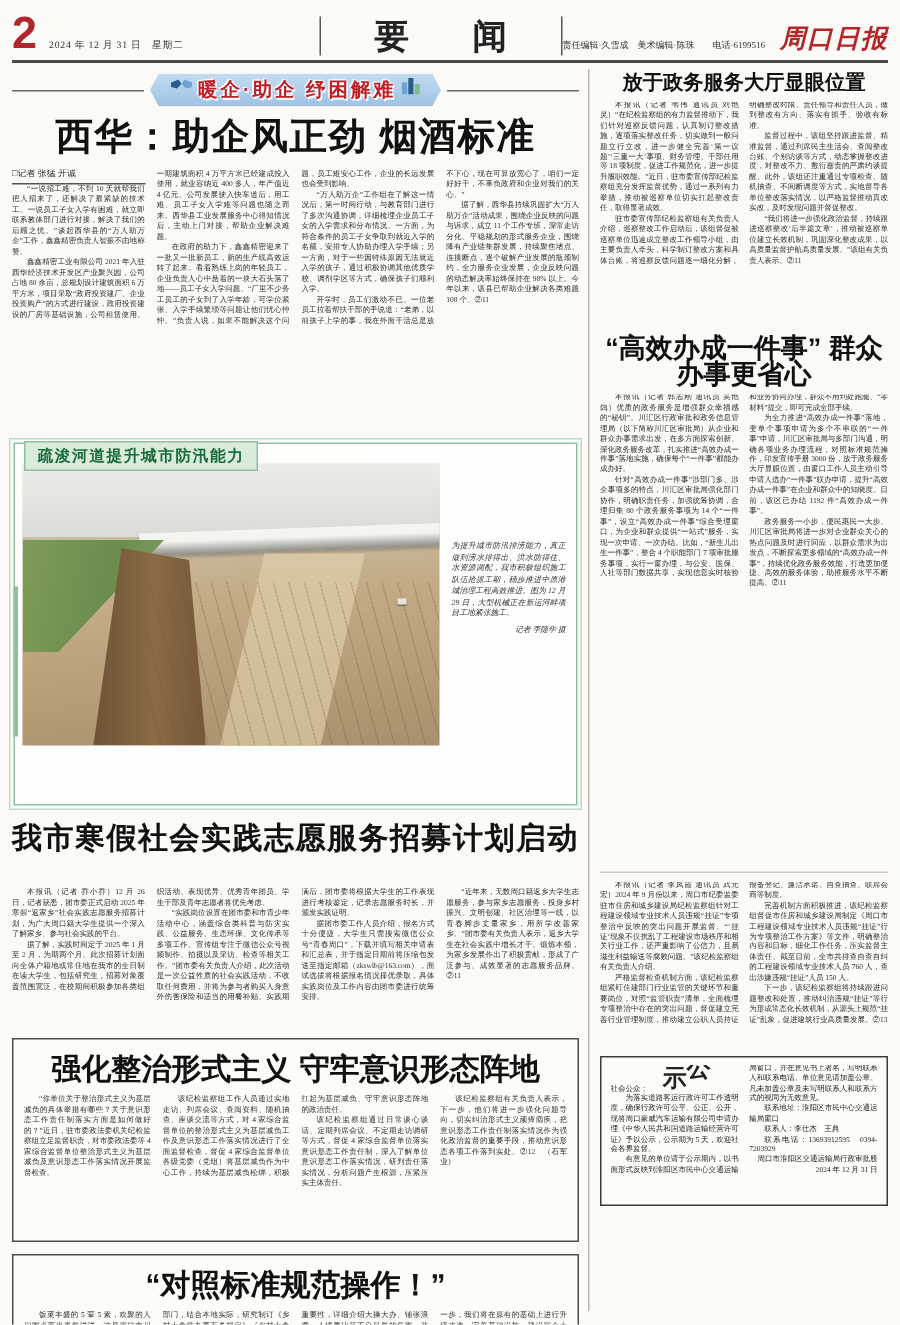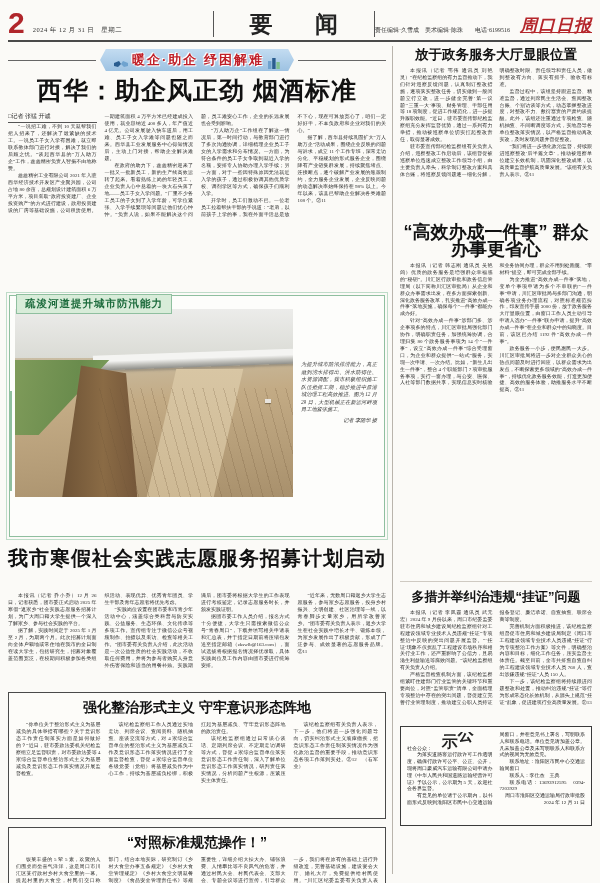--- a/index.html
+++ b/index.html
@@ -19,7 +19,7 @@
   .section-title { font-size:23px; font-weight:bold; letter-spacing:18px; padding:0 18px 0 36px;
     border-left:1px solid #555; border-right:1px solid #555; line-height:26px; font-family:"Liberation Sans",sans-serif;}
   .editor-info { font-size:6px; color:#333; margin-right:10px; align-self:flex-end; margin-bottom:2px; white-space:nowrap;}
-  .paper-name { font-size:17px; font-weight:bold; font-style:italic; color:#b5262b; letter-spacing:1px; align-self:flex-end;text-decoration:underline;}
+  .paper-name { font-size:17px; font-weight:bold; font-style:italic; color:#b5262b; letter-spacing:1px; align-self:flex-end;}
 
   
   .cols { display:flex; margin-top:4px; height:828px; }

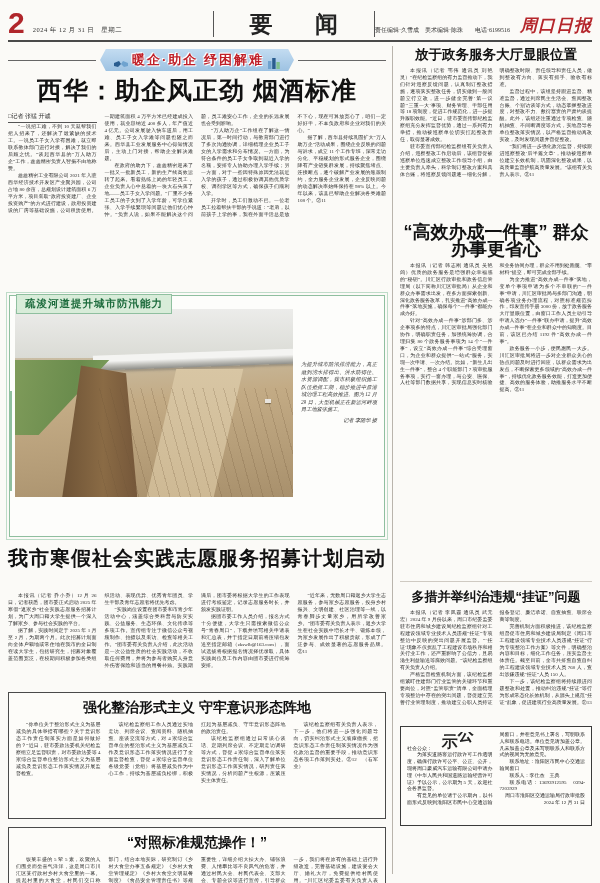--- a/index.html
+++ b/index.html
@@ -30,7 +30,7 @@
   
   .banner { display:flex; align-items:center; height:24px; margin:2px 0 2px; }
   .banner .line { flex:1; border-top:1px solid #666; }
-  .ribbon { display:flex; align-items:flex-end; gap:4px; background:linear-gradient(180deg,#c3dcf1,#9dc2e2);
+  .ribbon { display:flex; align-items:flex-start; gap:4px; background:linear-gradient(180deg,#c3dcf1,#9dc2e2);
     clip-path:polygon(3% 0,97% 0,100% 50%,97% 100%,3% 100%,0 50%);
     padding:2px 14px; margin:0 4px; }
   .ribbon-text { font-size:13px; font-weight:bold; color:#c01f28; letter-spacing:2px; font-family:"Liberation Sans",sans-serif;

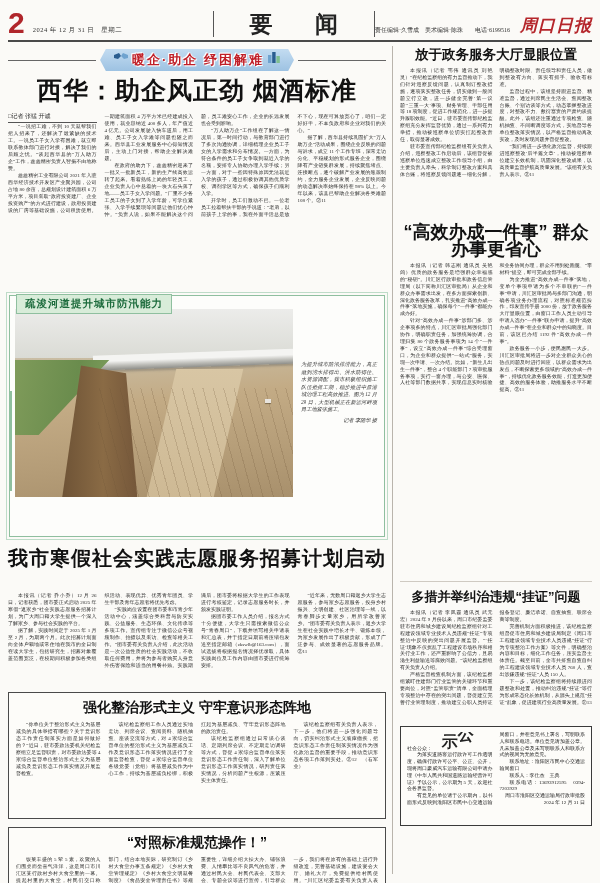--- a/index.html
+++ b/index.html
@@ -208,7 +208,6 @@
       <div class="r-sep"></div>
 
       <div class="r-article">
-        <div class="headline-md" style="font-size:13px;margin:0 0 5px">多措并举纠治违规“挂证”问题</div>
         <div class="body-2col h-g">
           <p>本报讯（记者 李凤霞 通讯员 武元宏）2024 年 9 月份以来，周口市纪委监委驻市住房和城乡建设局纪检监察组针对工程建设领域专业技术人员违规“挂证”专项整治中反映的突出问题开展监督。“‘挂证’现象不仅扰乱了工程建设市场秩序和相关行业工作，还严重影响了公信力，且易滋生利益输送等腐败问题。”该纪检监察组有关负责人介绍。</p><p>严格监督检查机制方面，该纪检监察组紧盯住建部门行业监管的关键环节和重要岗位，对照“监管职责”清单，全面梳理专项整治中存在的突出问题，督促建立完善行业管理制度，推动建立公职人员持证报备登记、廉洁承诺、自查抽查、联席会商等制度。</p><p>完善机制方面积极推进，该纪检监察组督促市住房和城乡建设局制定《周口市工程建设领域专业技术人员违规“挂证”行为专项整治工作方案》等文件，明确整治内容和目标，细化工作任务，压实监督主体责任。截至目前，全市共排查自查自纠的工程建设领域专业技术人员 760 人，查出涉嫌违规“挂证”人员 150 人。</p><p>下一步，该纪检监察组将持续跟进问题整改和处置，推动纠治违规“挂证”等行为形成常态化长效机制，从源头上规范“挂证”乱象，促进建筑行业高质量发展。②13</p><span></span>
         </div>

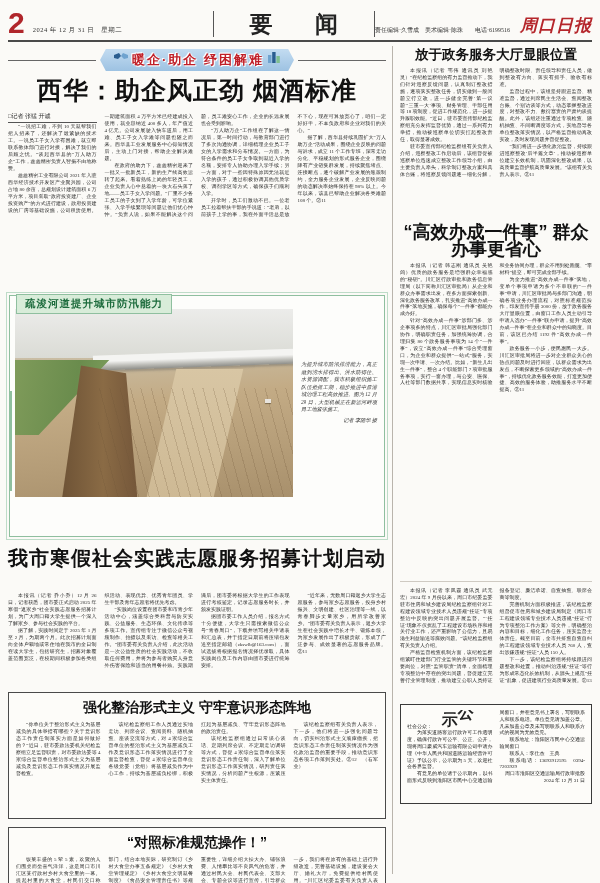--- a/index.html
+++ b/index.html
@@ -43,7 +43,7 @@
     font-family:"Liberation Sans",sans-serif; margin:8px 0 20px; }
   .headline-md { font-size:13.5px; font-weight:bold; text-align:center; color:#111; line-height:17px;
     font-family:"Liberation Sans",sans-serif; }
-  .headline-box { font-size:14px; font-weight:bold; text-align:center; color:#111;
+  .headline-box { font-size:20px; font-weight:bold; text-align:center; color:#111;
     font-family:"Liberation Sans",sans-serif; margin-bottom:4px; }
 
   

